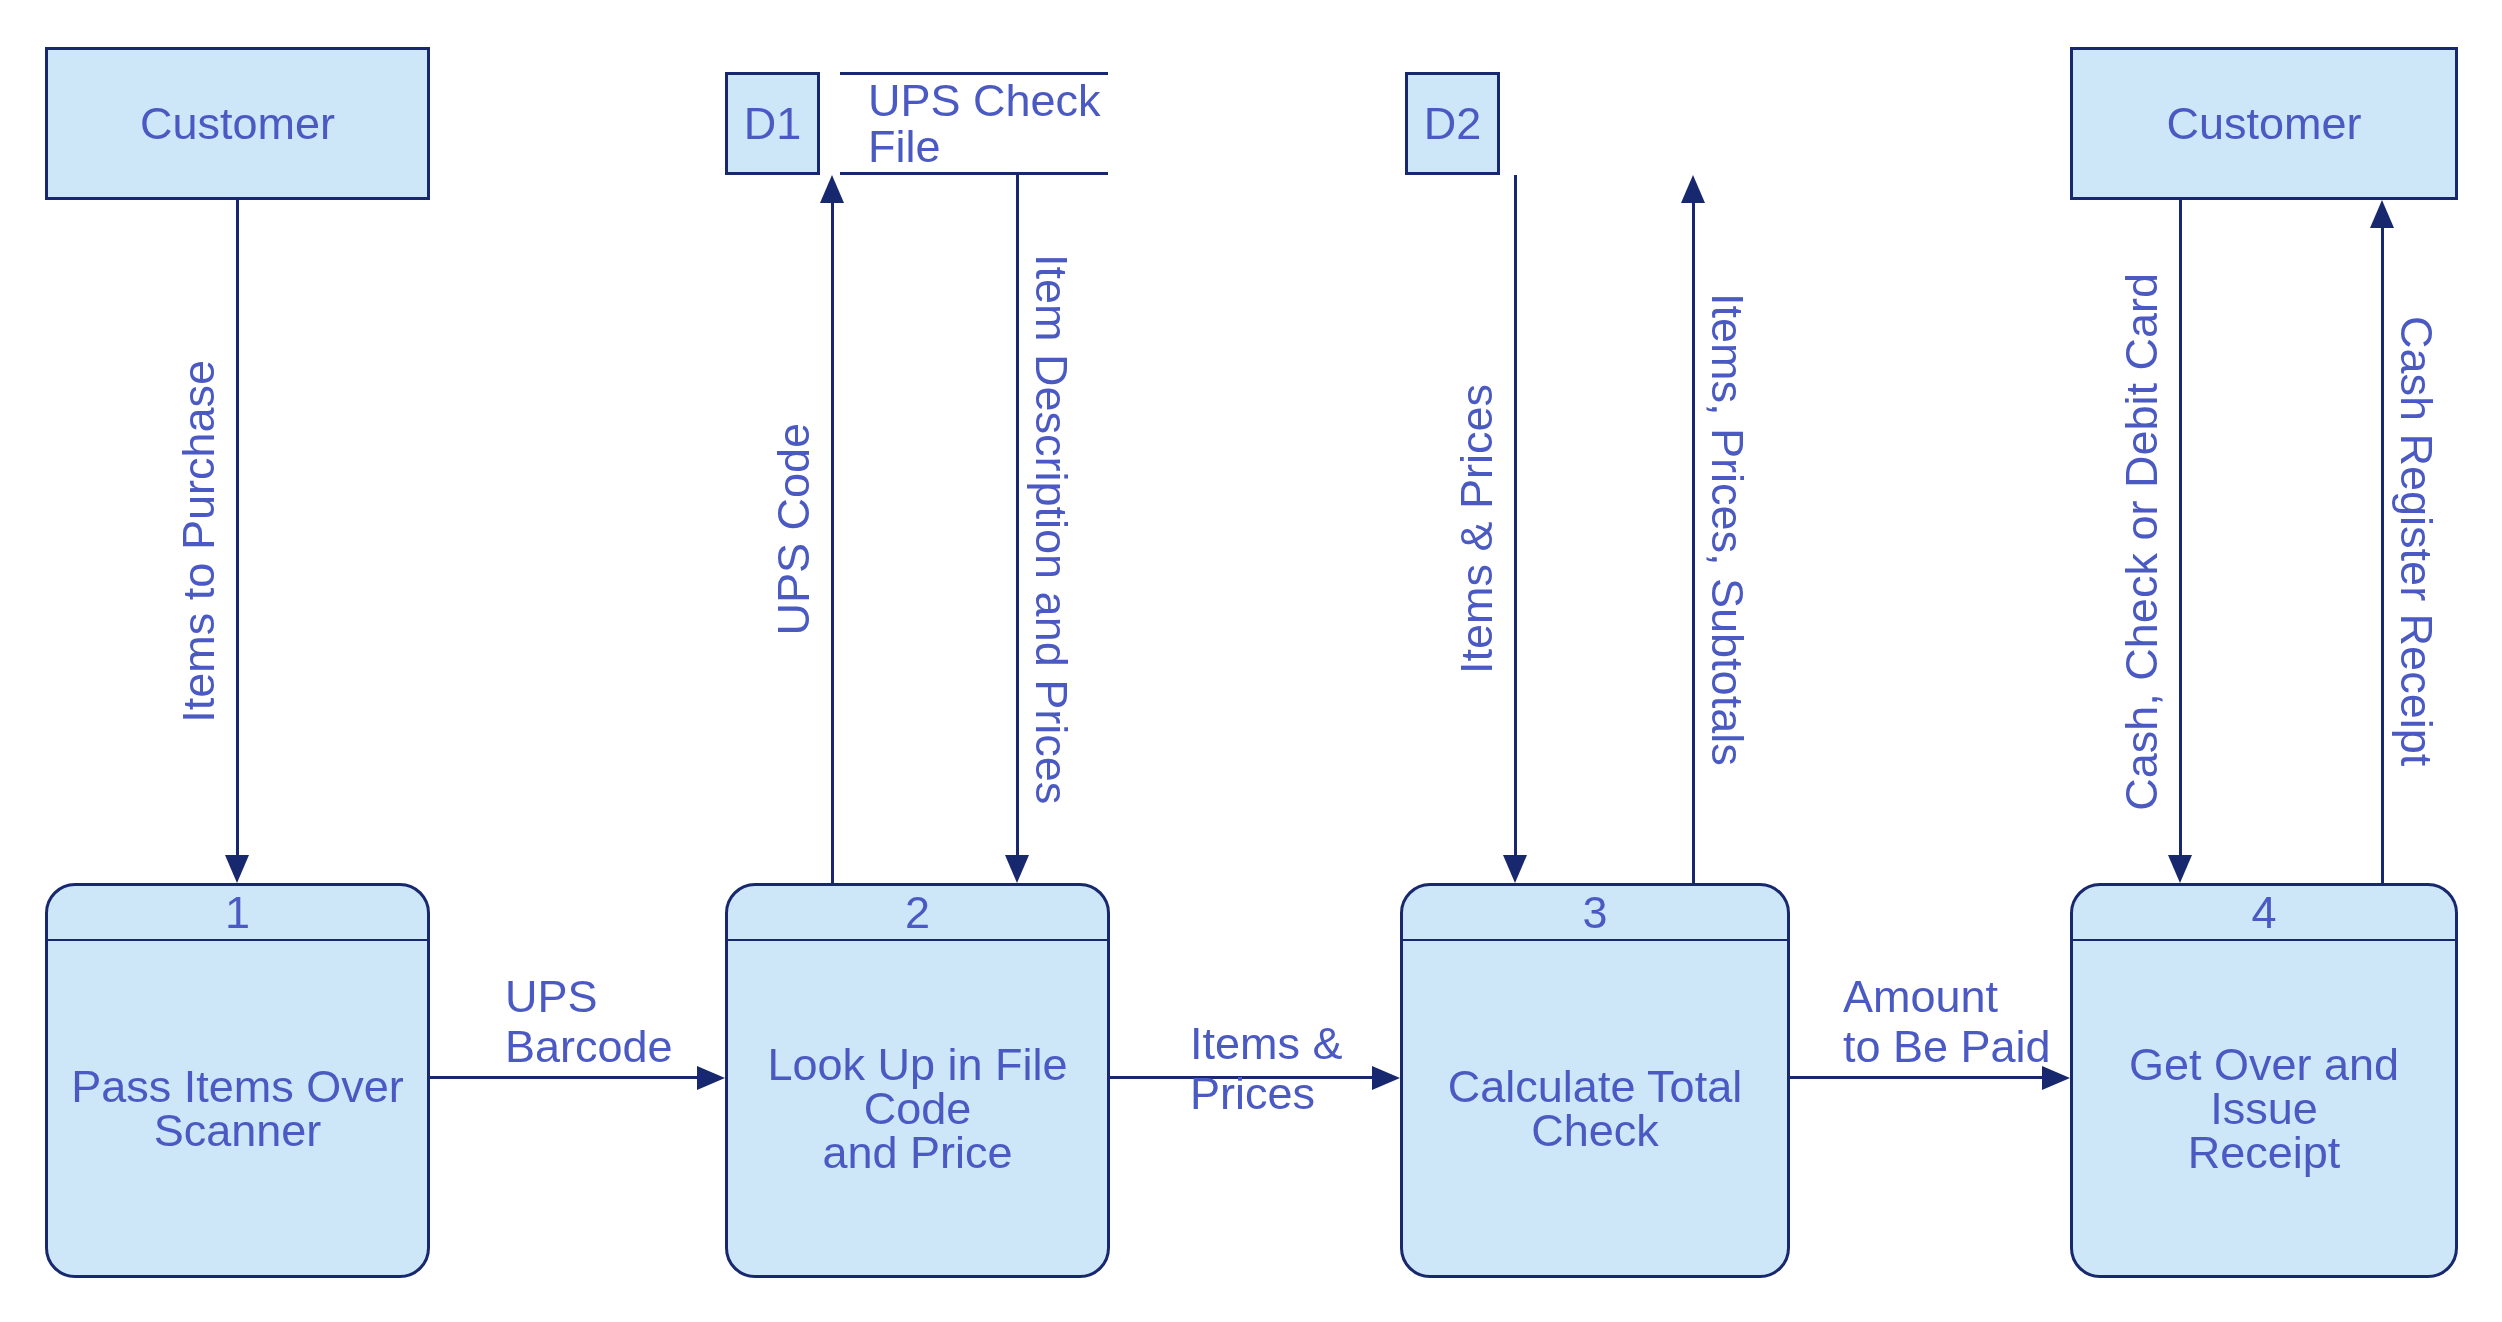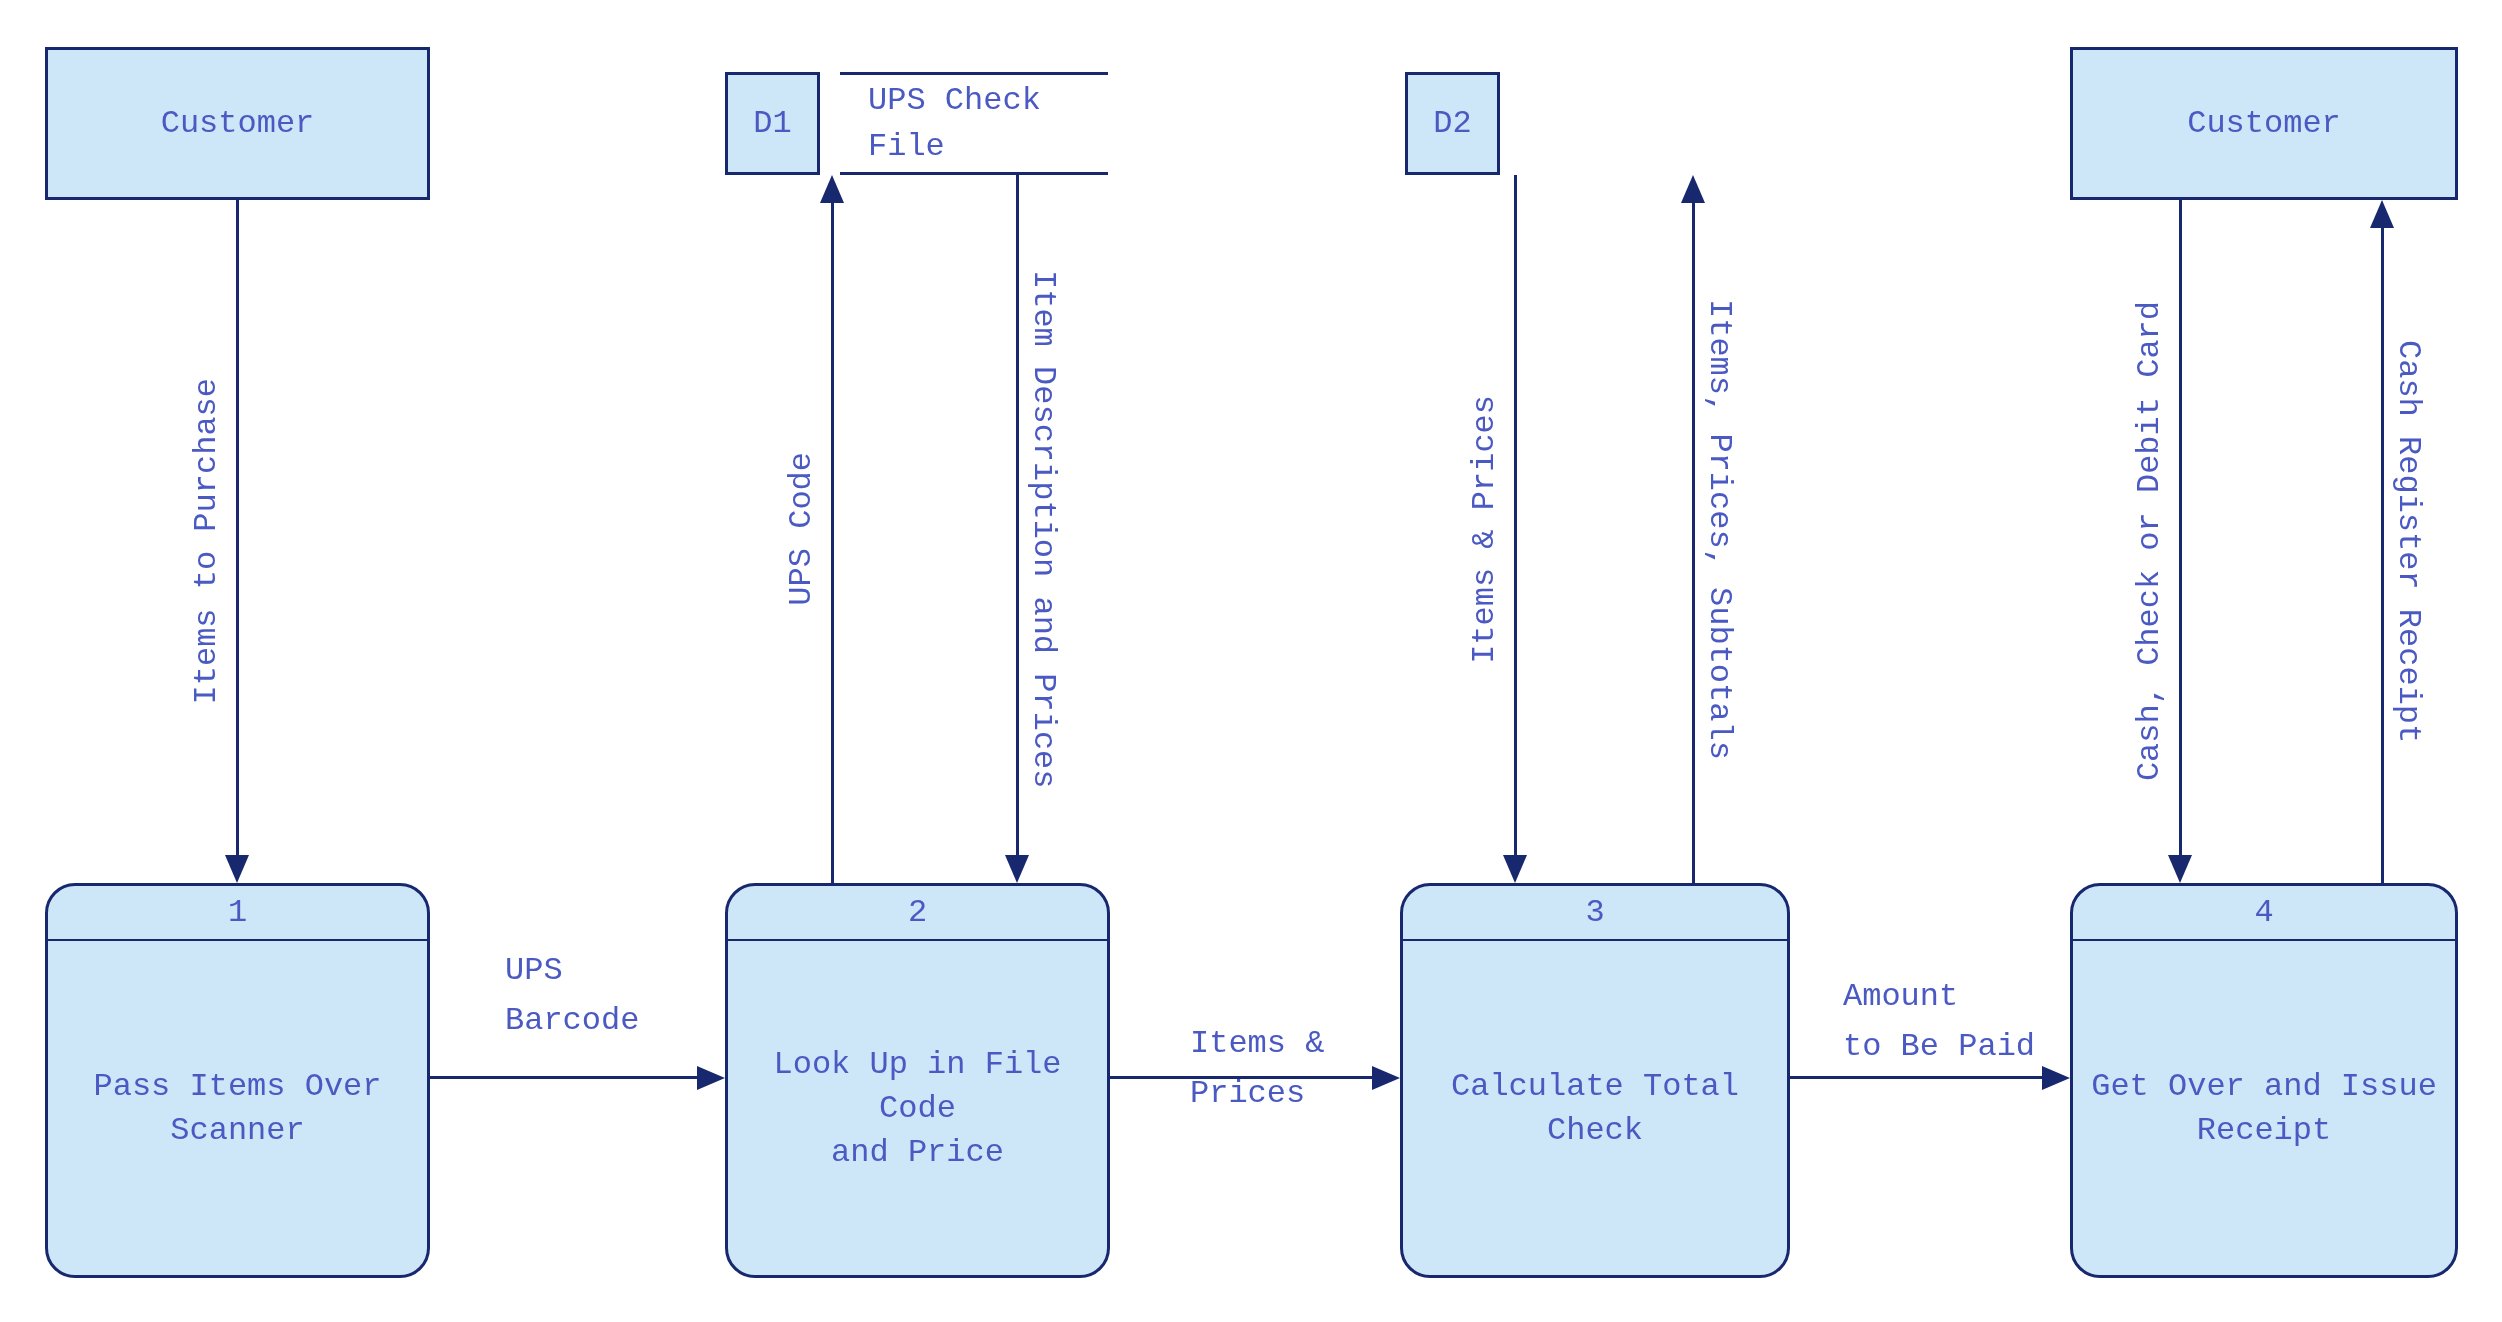--- a/index.html
+++ b/index.html
@@ -20,8 +20,7 @@
     height: 1322px;
     background: var(--background);
     overflow: hidden;
-    font-size: 32px;
-    font-family: Liberation Mono, monospace;
+    font-size: 45px;
   }
 
   

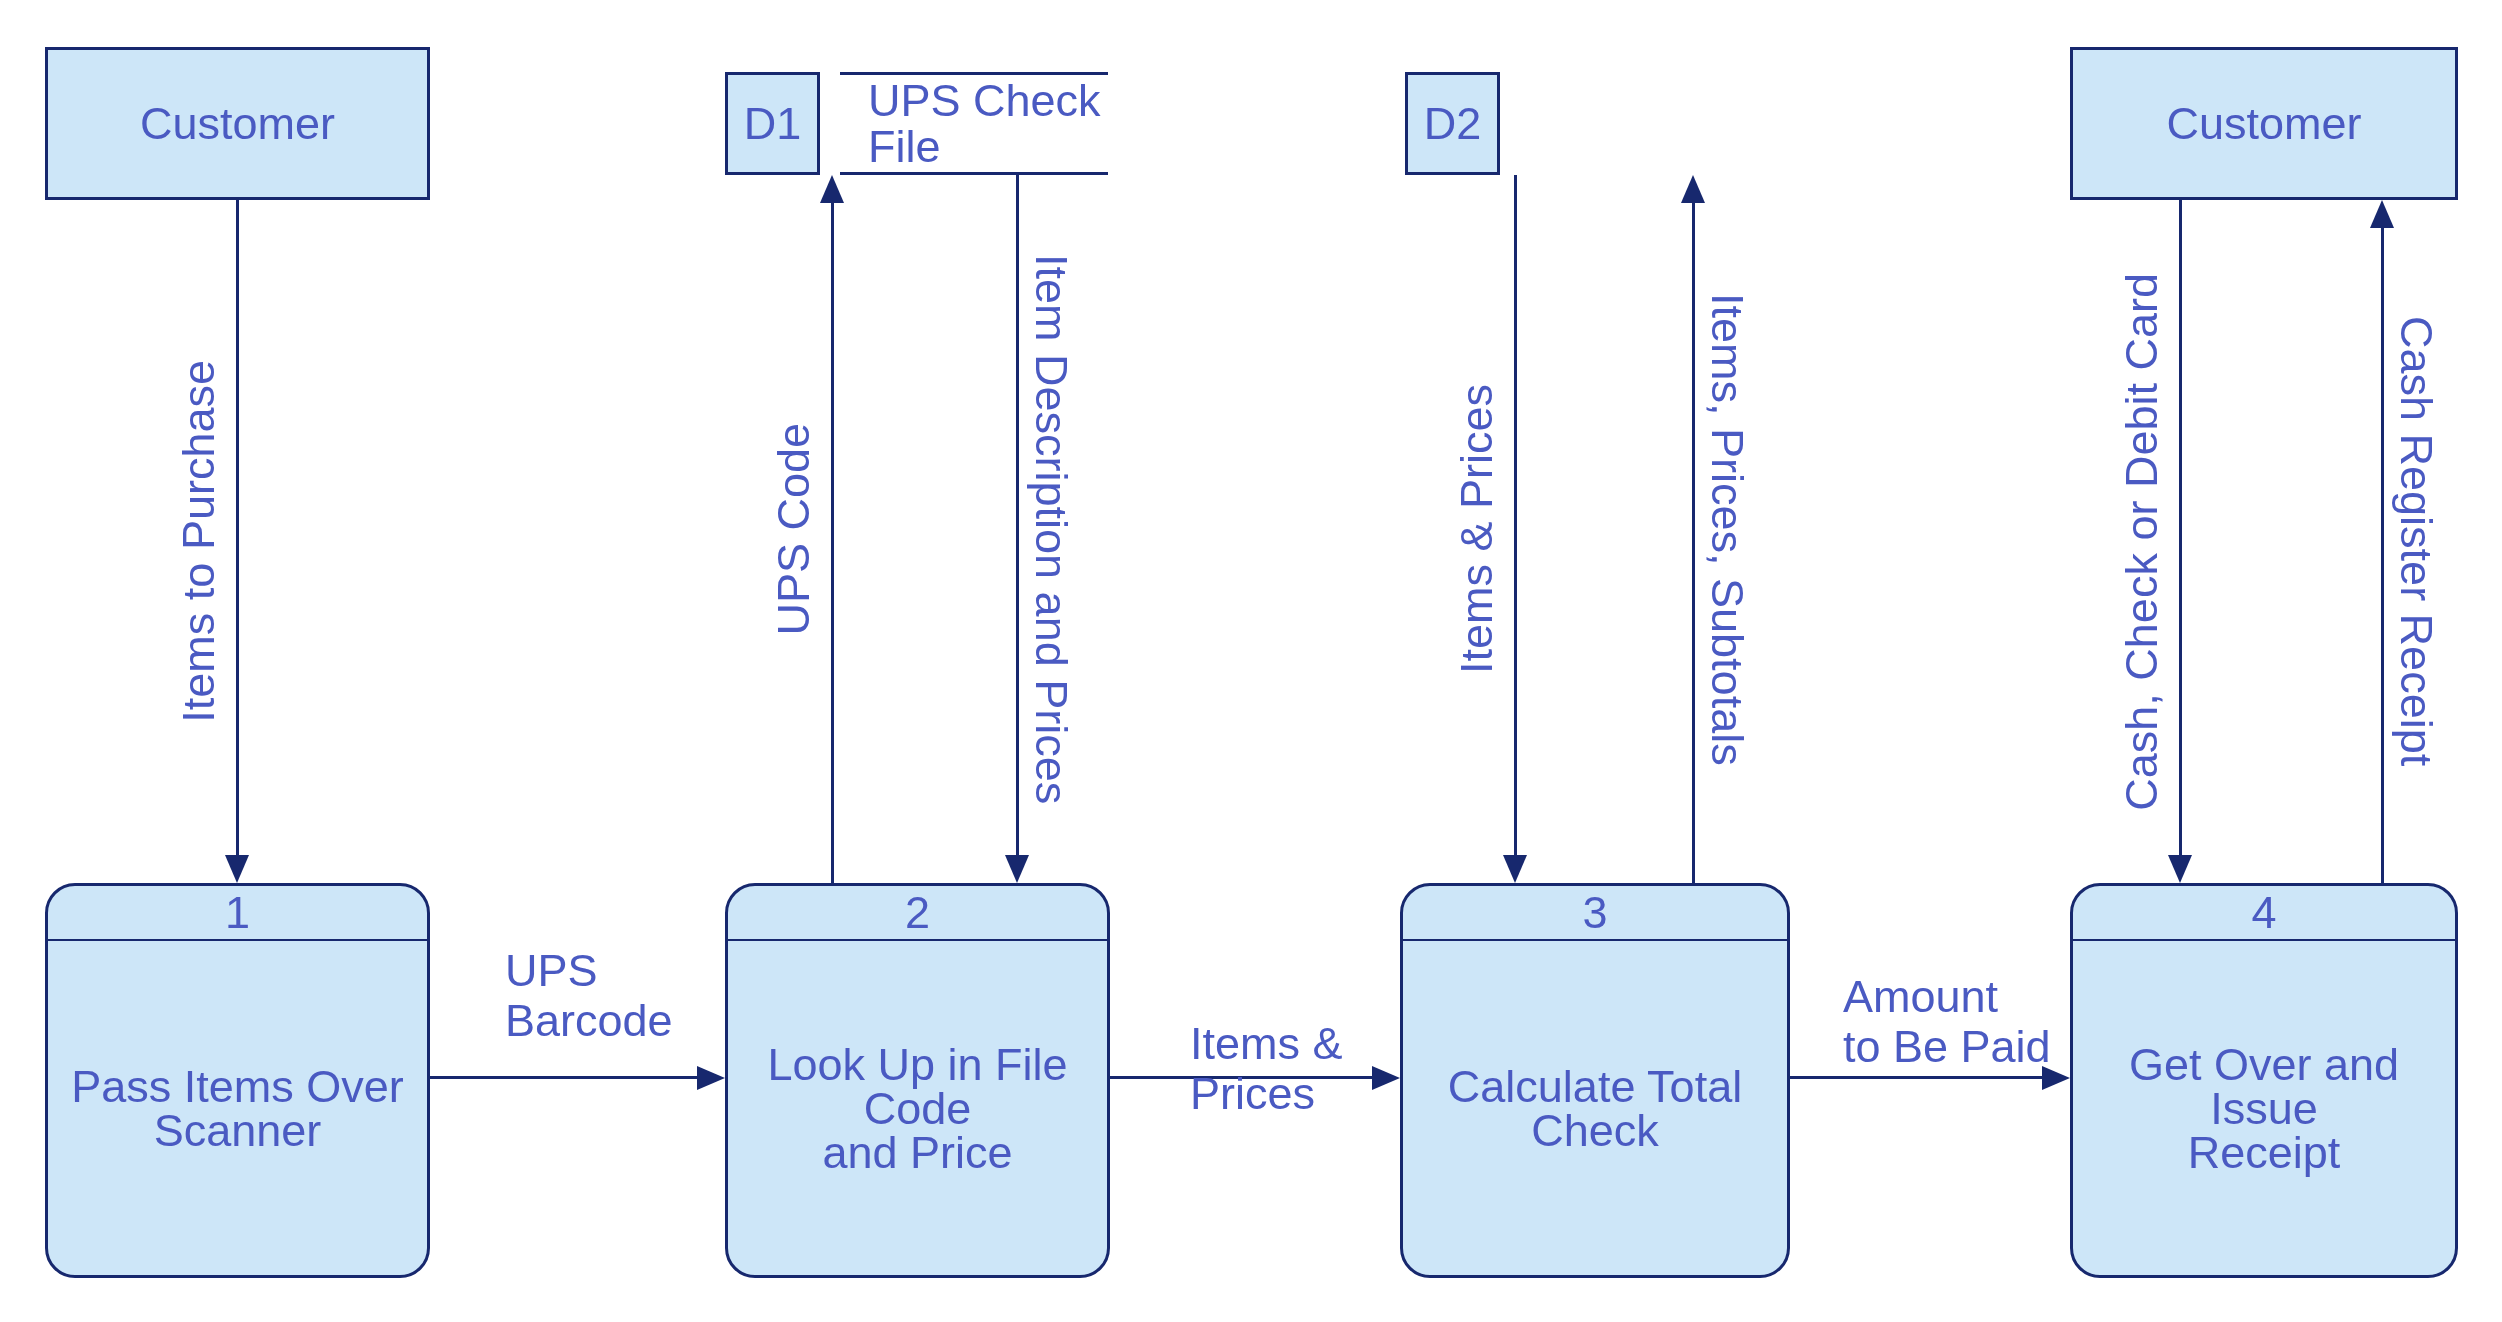--- a/index.html
+++ b/index.html
@@ -142,7 +142,7 @@
     line-height:50px;
     color:var(--text);
   }
-  #lbl-f2 { left:505px;  top:946px; }
+  #lbl-f2 { left:505px;  top:972px; }
   #lbl-f5 { left:1190px; top:972px;margin-top:47px; }
   #lbl-f8 { left:1843px; top:972px; }
 </style>

